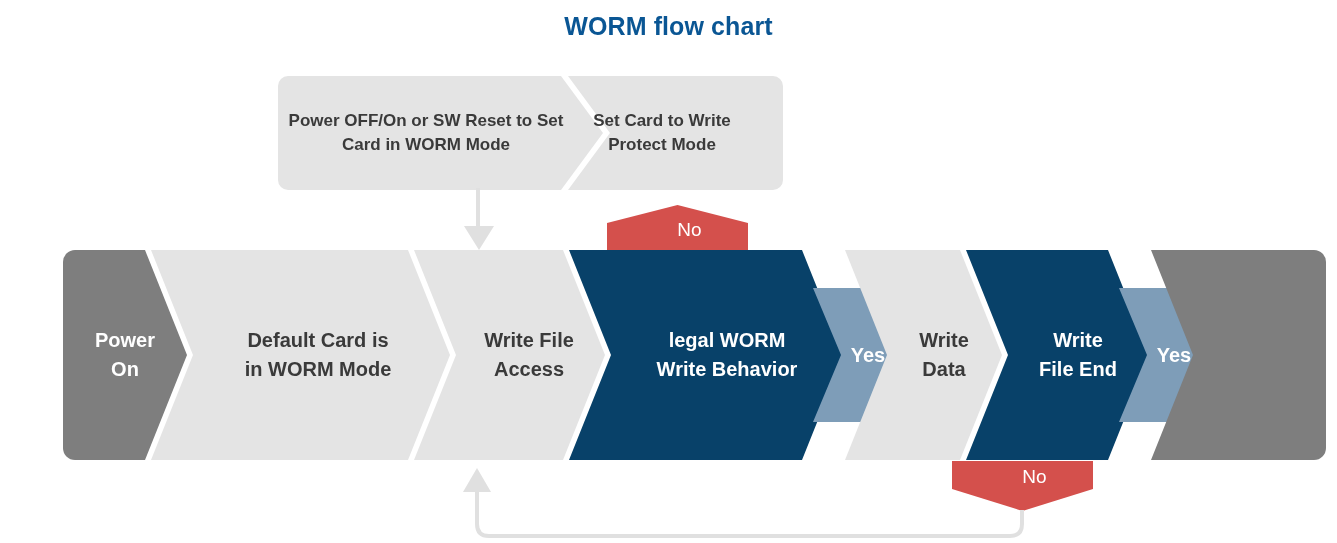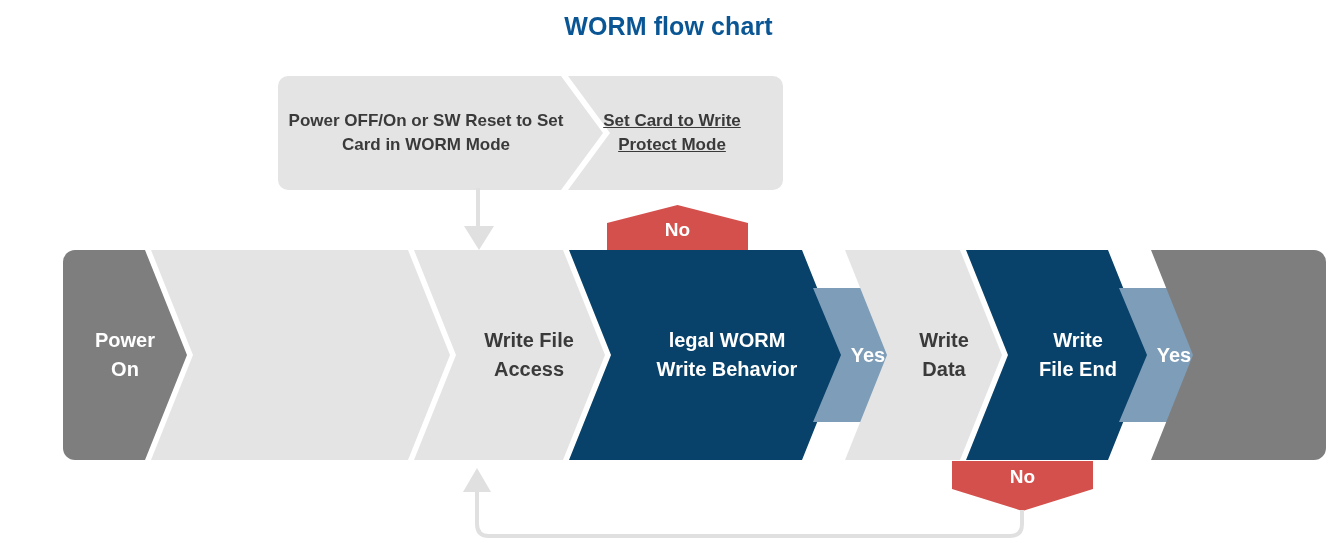--- a/index.html
+++ b/index.html
@@ -56,7 +56,7 @@
     transform: translateY(-50%);
   }
   #tb-label-1 { left: 8px;   width: 280px; }
-  #tb-label-2 { left: 296px; width: 196px; text-decoration: underline; }
+  #tb-label-2 { left: 286px; width: 196px; }
 
   
   #main-banner {

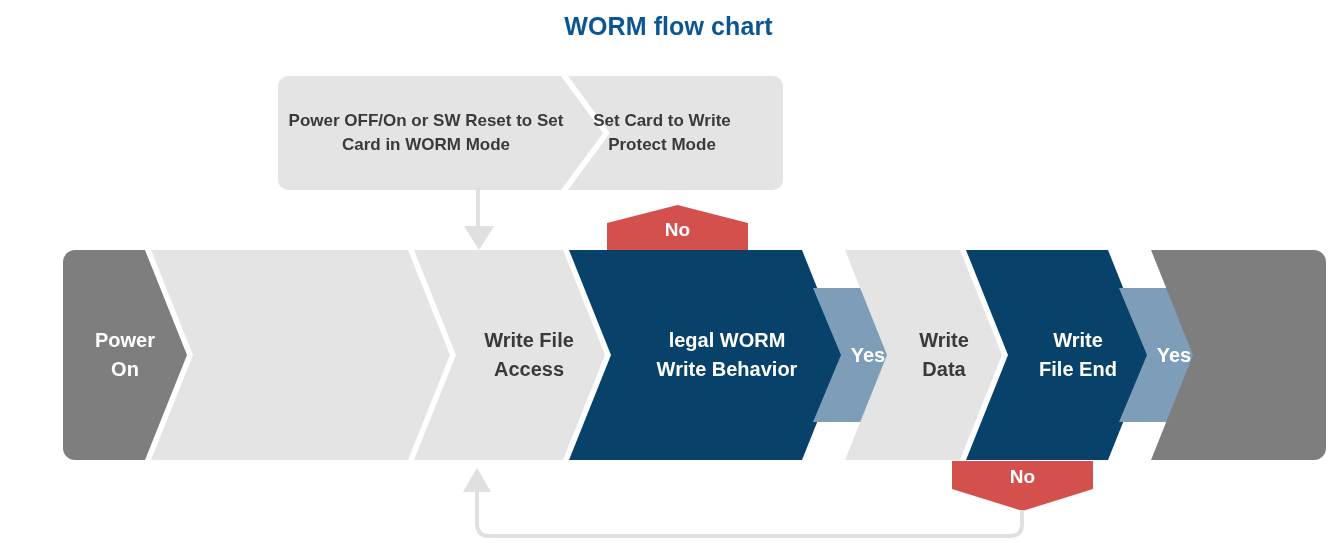--- a/index.html
+++ b/index.html
@@ -92,11 +92,11 @@
   }
   .badge-text {
     position: absolute;
-    left: 0;
+    left: 12px;
     width: 100%;
     text-align: center;
     font-size: 19px;
-    font-weight: bold;
+    font-weight: normal;
     color: #ffffff;
   }
   #badge-no-top    { left: 607px; top: 205px; width: 141px; height: 45px; }

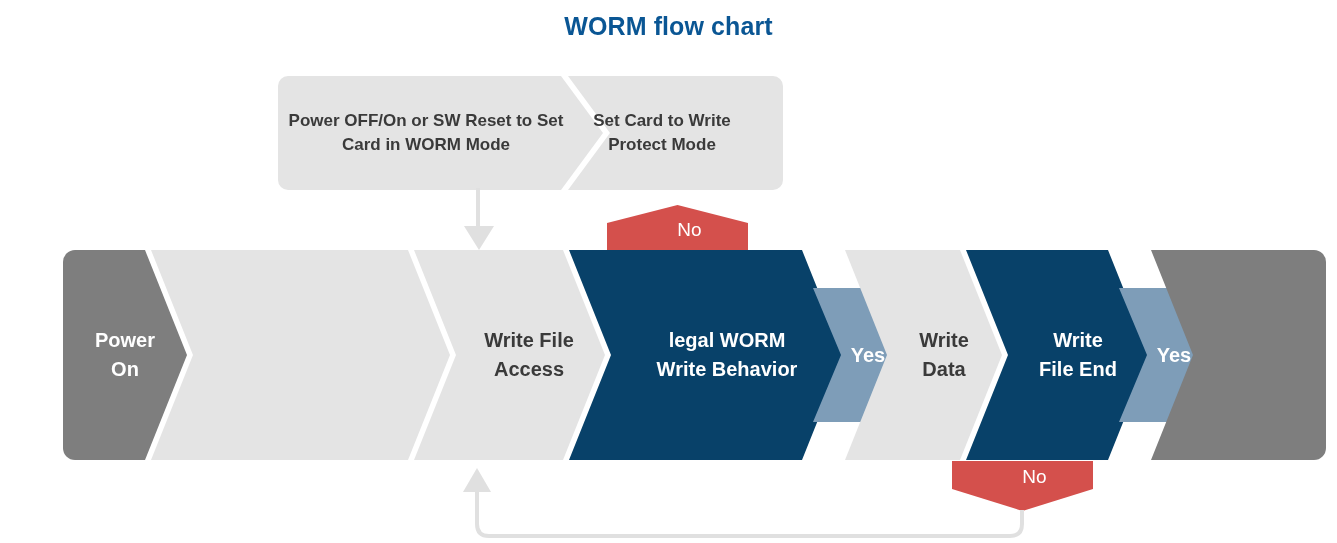--- a/index.html
+++ b/index.html
@@ -177,6 +177,8 @@
 
     <div class="seg-label light" style="left:2px;  width:120px;">Power
 On</div>
+    <div class="seg-label dark" style="left:130px; width:250px;">Default Card is
+in WORM Mode</div>
     <div class="seg-label light" style="left:548px; width:232px;">legal WORM
 Write Behavior</div>
     <div class="seg-label dark" style="left:390px; width:152px;">Write File

